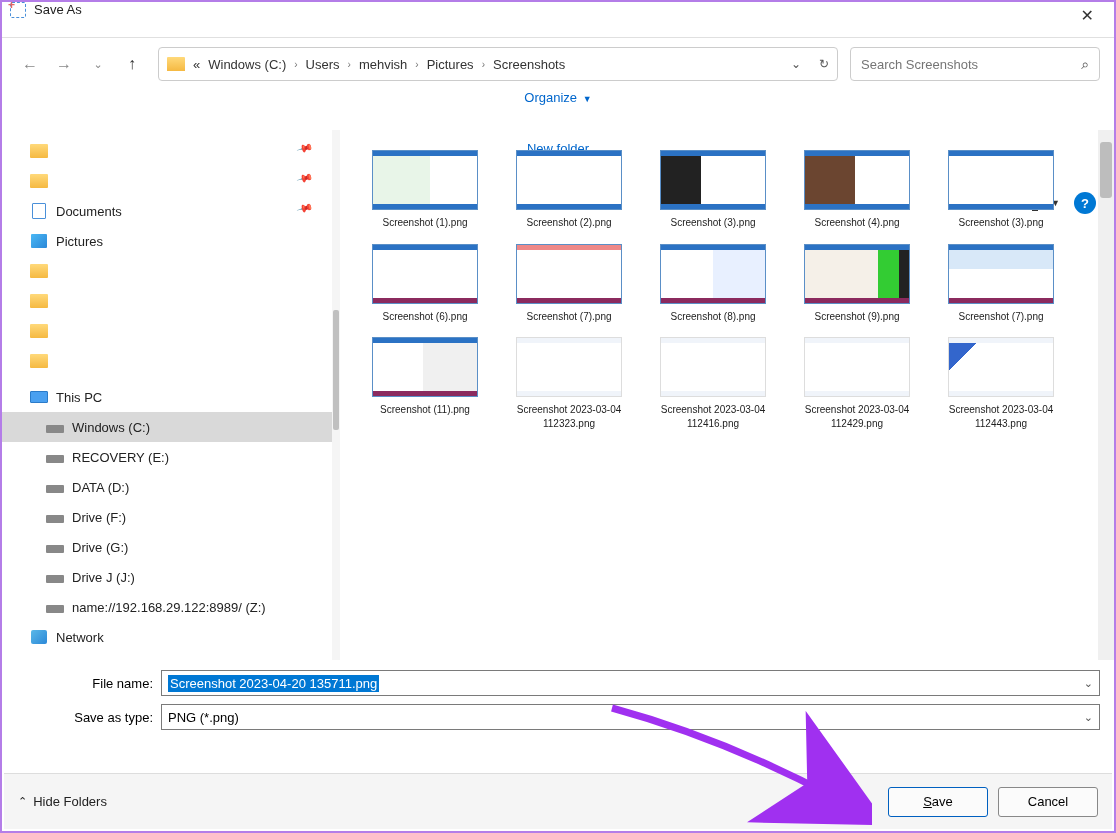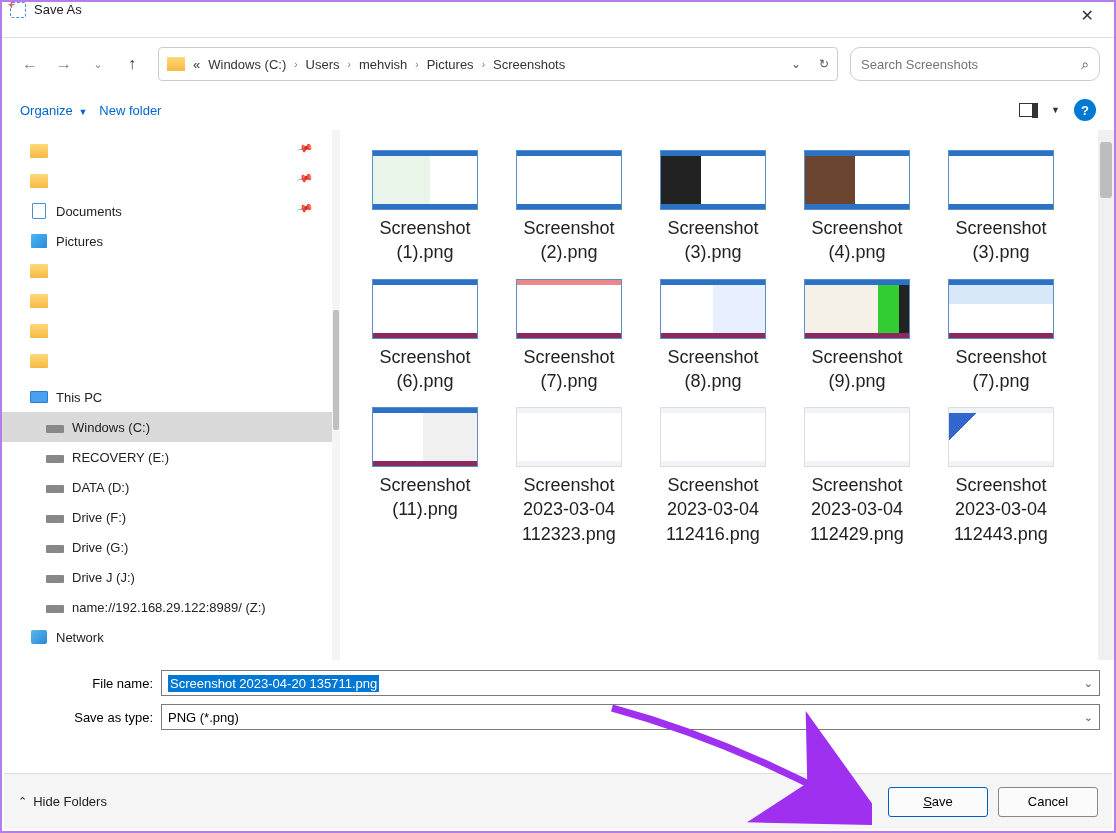--- a/index.html
+++ b/index.html
@@ -20,7 +20,7 @@
 .chev { color: #777; font-size: 10px; padding: 0 2px; }
 .addr-spacer { flex: 1; }
 .addr-tail { display: flex; gap: 18px; color: #555; }
-.search-box { width: 250px; height: 34px; border: 1px solid #ccc; border-radius: 10px; display: flex; align-items: center; padding: 6px 10px; }
+.search-box { width: 250px; height: 34px; border: 1px solid #ccc; border-radius: 4px; display: flex; align-items: center; padding: 6px 10px; }
 .search-box input { border: none; outline: none; flex: 1; font-size: 13px; color: #888; }
 .search-box .sicon { color: #555; font-size: 14px; }
 .toolbar { height: 40px; display: flex; align-items: center; padding: 0 18px; gap: 12px; }

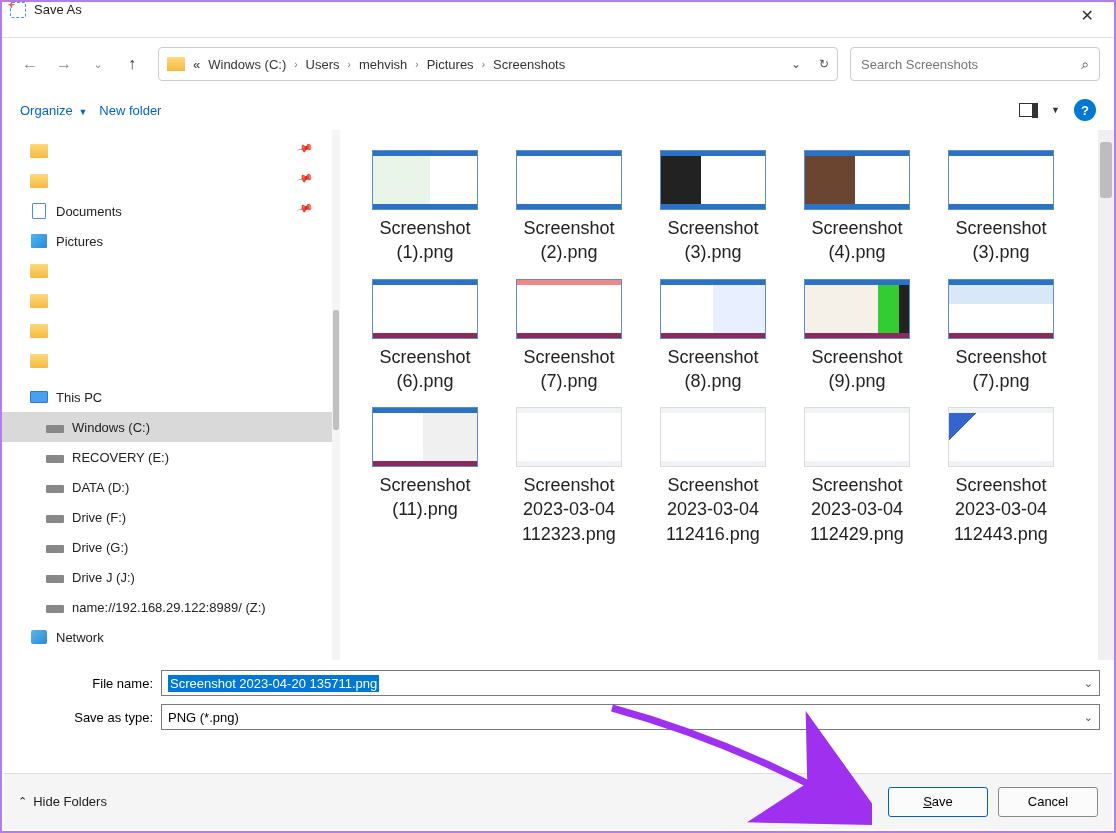--- a/index.html
+++ b/index.html
@@ -23,7 +23,7 @@
 .search-box { width: 250px; height: 34px; border: 1px solid #ccc; border-radius: 4px; display: flex; align-items: center; padding: 6px 10px; }
 .search-box input { border: none; outline: none; flex: 1; font-size: 13px; color: #888; }
 .search-box .sicon { color: #555; font-size: 14px; }
-.toolbar { height: 40px; display: flex; align-items: center; padding: 0 18px; gap: 12px; }
+.toolbar { height: 40px; display: flex; align-items: center; padding: 0 18px; gap: 36px; flex-direction: column; }
 .toolbar-link { color: #0066cc; font-size: 13px; cursor: pointer; }
 .toolbar-link .dd { font-size: 9px; margin-left: 2px; }
 .toolbar-right { margin-left: auto; display: flex; align-items: center; gap: 14px; }

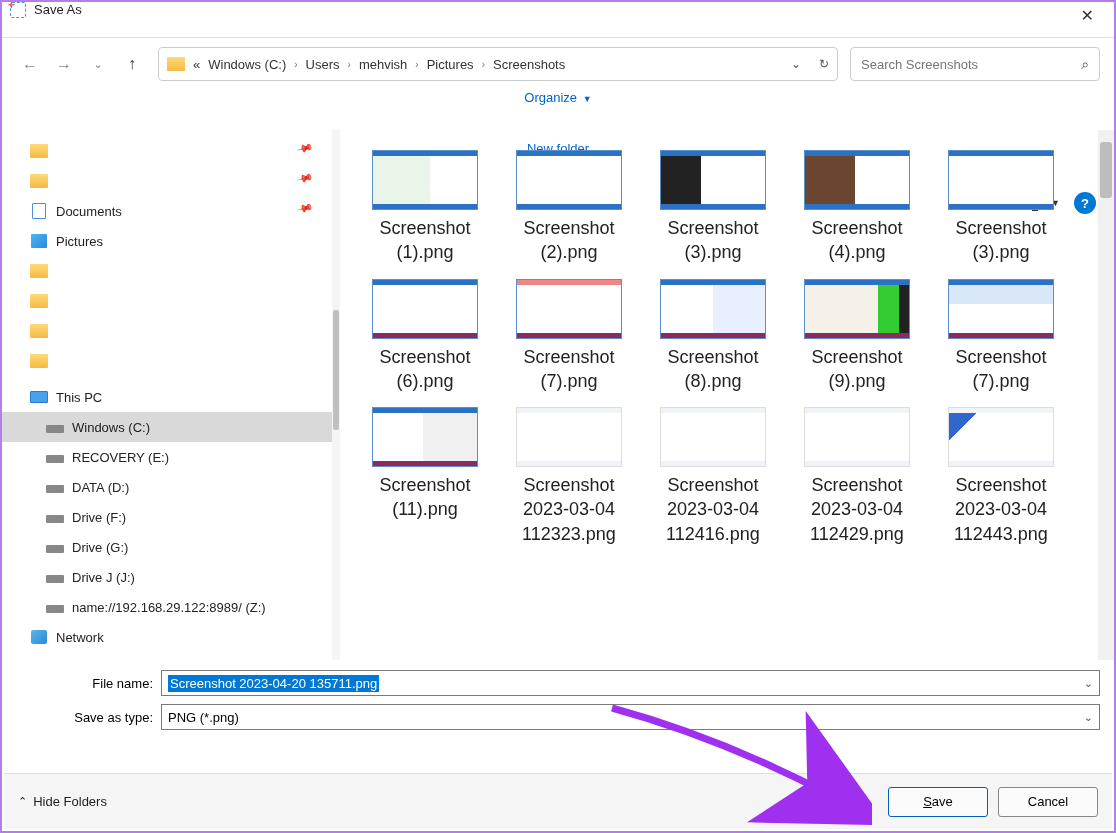--- a/index.html
+++ b/index.html
@@ -69,7 +69,7 @@
 .thumb.v11 .body{background:linear-gradient(90deg,#fff 48%,#f0f0f0 48%);} .thumb.v11 .bar.bot{background:#8b2a5e;}
 .thumb.v13 .body{background:#fff;}
 .thumb.v15 .body{background:linear-gradient(135deg,#36c 18%,#fff 18%);}
-.fname { font-size: 18px; line-height: 1.35; color: #222; }
+.fname { font-size: 10px; line-height: 1.35; color: #222; }
 .scroll-right { position: absolute; right: 0; top: 0; bottom: 0; width: 16px; background: #f0f0f0; }
 .scroll-thumb { position: absolute; left: 2px; right: 2px; top: 12px; height: 56px; background: #bdbdbd; border-radius: 3px; }
 .form-area { padding: 10px 14px 12px; }

